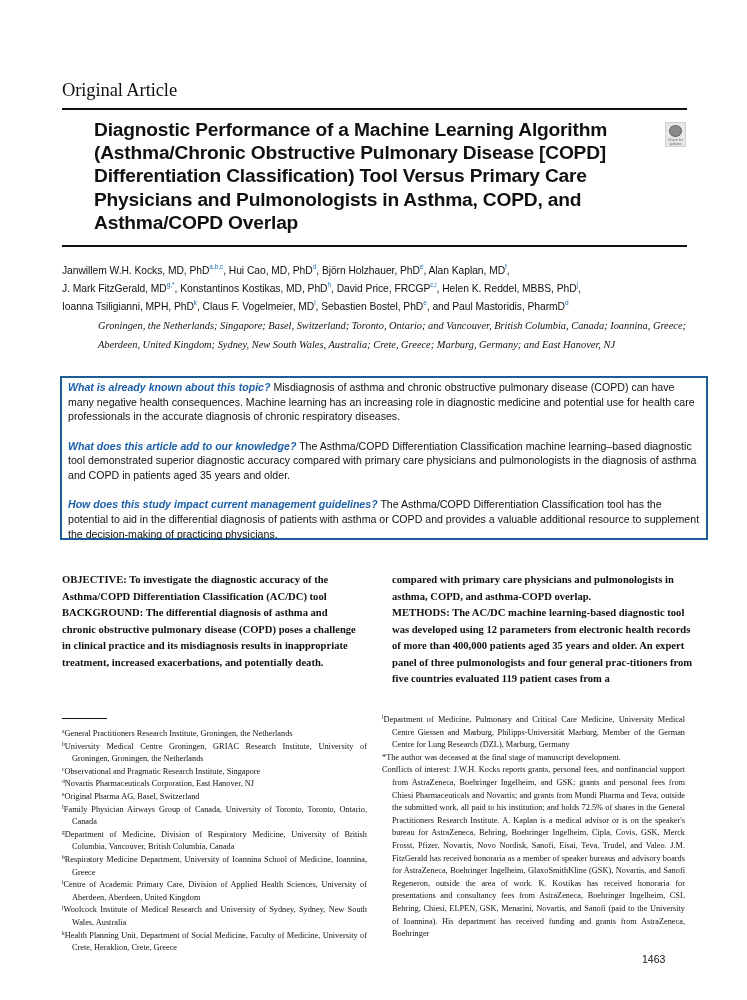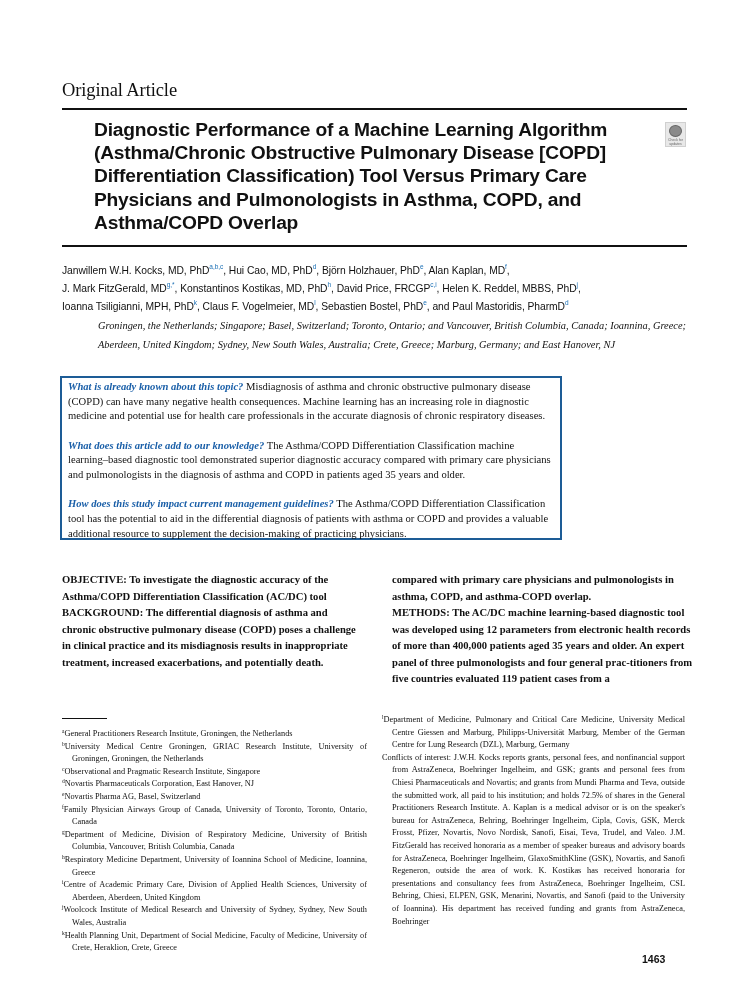--- a/index.html
+++ b/index.html
@@ -15,7 +15,7 @@
   .authors{left:62px;top:262px;width:630px;font-family:"Liberation Sans",sans-serif;font-size:10.3px;line-height:18px;letter-spacing:-0.05px;}
   .authors sup{color:#1a6fb5;font-size:6.5px;vertical-align:5px;line-height:0;}
   .locations{left:62px;top:316px;width:630px;font-family:"Liberation Serif",serif;font-style:italic;font-size:10.4px;line-height:19px;margin-left:36px;}
-  .box{left:60px;top:376px;width:502px;height:164px;border:2px solid #1d5c96;box-sizing:border-box;padding:2px 6px;font-family:Liberation Serif, serif;font-size:10.6px;line-height:14.7px;}
+  .box{left:60px;top:376px;width:648px;height:164px;border:2px solid #1d5c96;box-sizing:border-box;padding:2px 6px;font-family:Liberation Sans, sans-serif;font-size:10.6px;line-height:14.7px;}
   .box p{margin:0 0 14.5px 0;}
   .box .q{color:#1a5fa8;font-weight:bold;font-style:italic;}
   .abstract{font-family:"Liberation Serif",serif;font-weight:bold;font-size:10.6px;line-height:16.5px;}

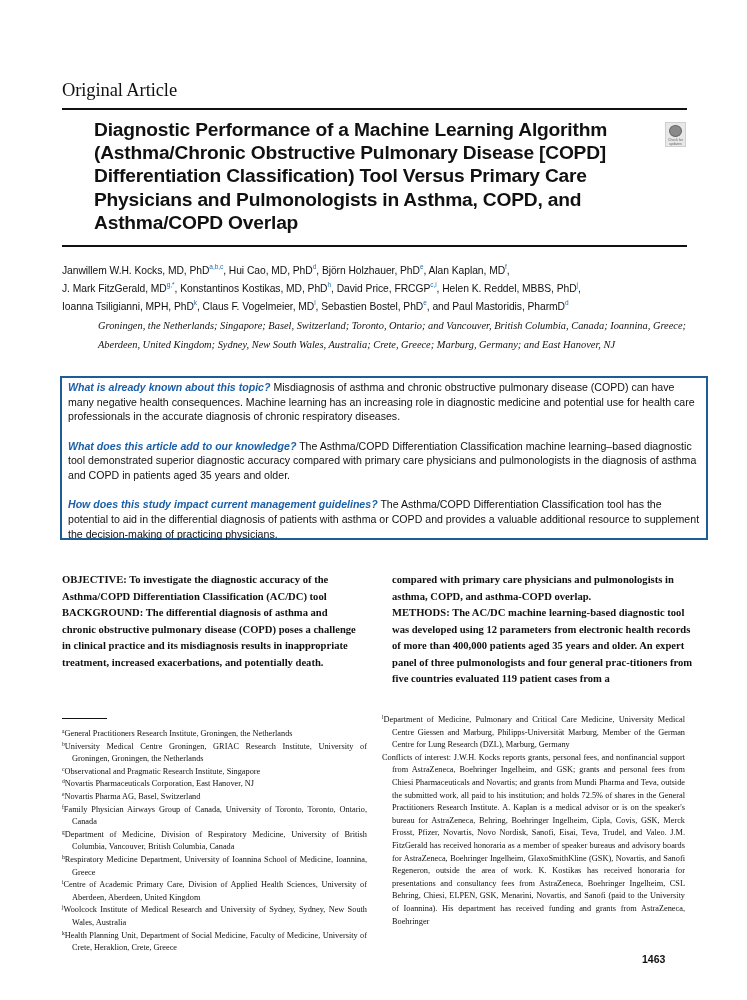--- a/index.html
+++ b/index.html
@@ -93,6 +93,7 @@
 
 <div class="abs fn fn-right">
   <div class="item"><sup>l</sup><span>Department of Medicine, Pulmonary and Critical Care Medicine, University Medical Centre Giessen and Marburg, Philipps-Universität Marburg, Member of the German Centre for Lung Research (DZL), Marburg, Germany</span></div>
+  <div class="item"><span>*The author was deceased at the final stage of manuscript development.</span></div>
   <div class="item"><span>Conflicts of interest: J.W.H. Kocks reports grants, personal fees, and nonfinancial support from AstraZeneca, Boehringer Ingelheim, and GSK; grants and personal fees from Chiesi Pharmaceuticals and Novartis; and grants from Mundi Pharma and Teva, outside the submitted work, all paid to his institution; and holds 72.5% of shares in the General Practitioners Research Institute. A. Kaplan is a medical advisor or is on the speaker's bureau for AstraZeneca, Behring, Boehringer Ingelheim, Cipla, Covis, GSK, Merck Frosst, Pfizer, Novartis, Novo Nordisk, Sanofi, Eisai, Teva, Trudel, and Valeo. J.M. FitzGerald has received honoraria as a member of speaker bureaus and advisory boards for AstraZeneca, Boehringer Ingelheim, GlaxoSmithKline (GSK), Novartis, and Sanofi Regeneron, outside the area of work. K. Kostikas has received honoraria for presentations and consultancy fees from AstraZeneca, Boehringer Ingelheim, CSL Behring, Chiesi, ELPEN, GSK, Menarini, Novartis, and Sanofi (paid to the University of Ioannina). His department has received funding and grants from AstraZeneca, Boehringer</span></div>
 </div>
 

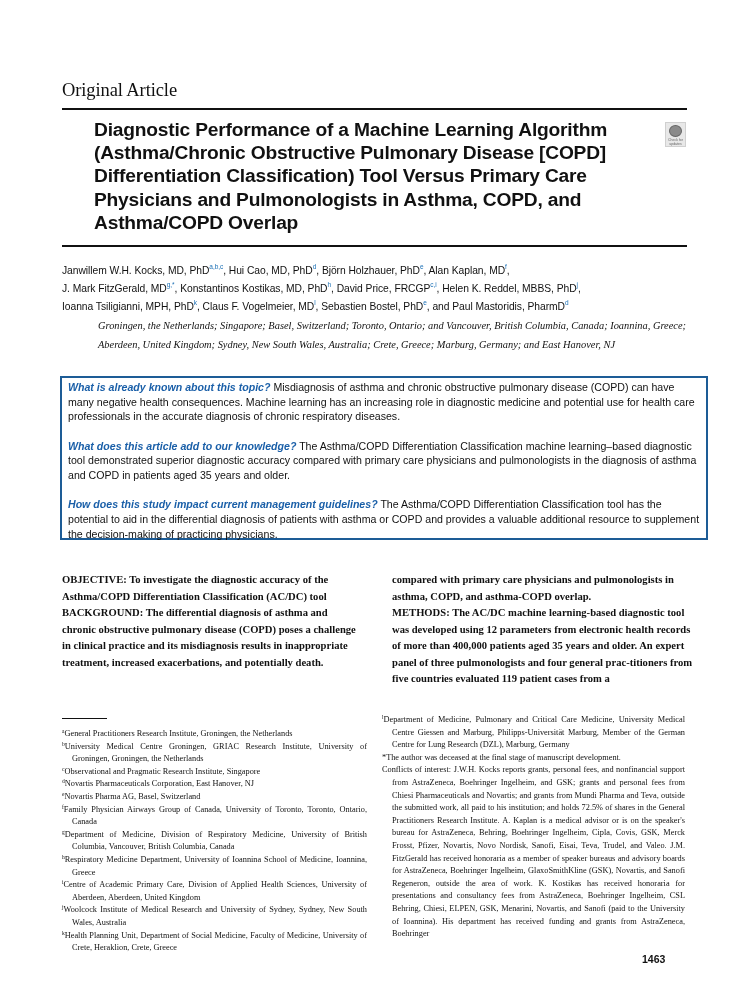--- a/index.html
+++ b/index.html
@@ -82,7 +82,7 @@
   <div class="item"><sup>b</sup><span>University Medical Centre Groningen, GRIAC Research Institute, University of Groningen, Groningen, the Netherlands</span></div>
   <div class="item"><sup>c</sup><span>Observational and Pragmatic Research Institute, Singapore</span></div>
   <div class="item"><sup>d</sup><span>Novartis Pharmaceuticals Corporation, East Hanover, NJ</span></div>
-  <div class="item"><sup>e</sup><span>Novartis Pharma AG, Basel, Switzerland</span></div>
+  <div class="item"><sup>e</sup><span>Original Pharma AG, Basel, Switzerland</span></div>
   <div class="item"><sup>f</sup><span>Family Physician Airways Group of Canada, University of Toronto, Toronto, Ontario, Canada</span></div>
   <div class="item"><sup>g</sup><span>Department of Medicine, Division of Respiratory Medicine, University of British Columbia, Vancouver, British Columbia, Canada</span></div>
   <div class="item"><sup>h</sup><span>Respiratory Medicine Department, University of Ioannina School of Medicine, Ioannina, Greece</span></div>

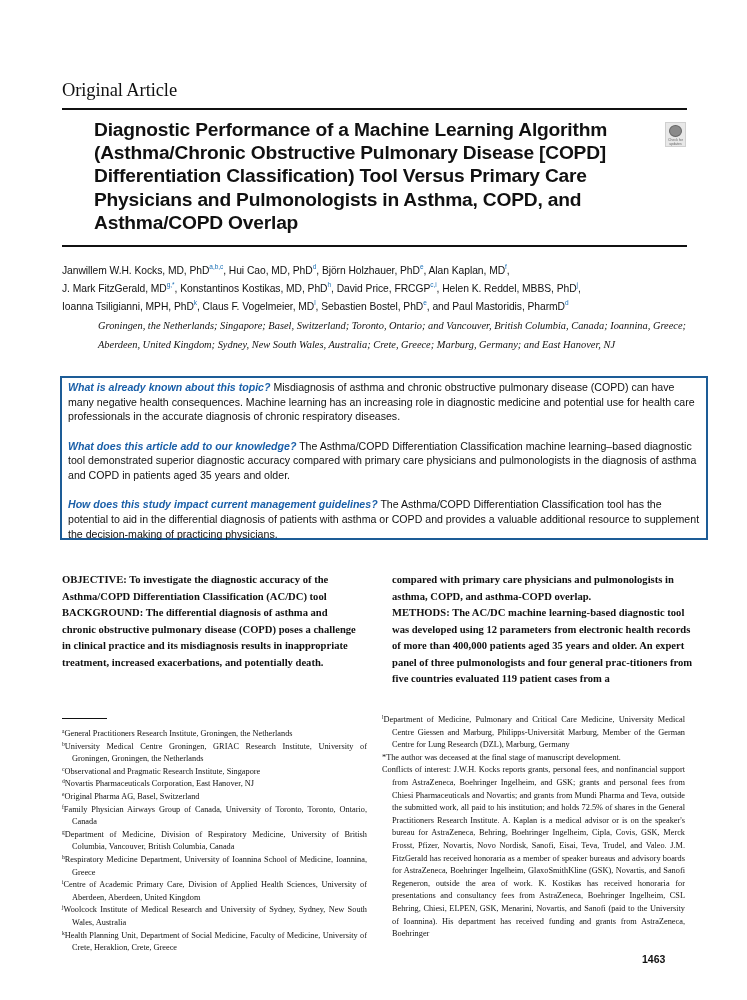--- a/index.html
+++ b/index.html
@@ -27,7 +27,7 @@
   .fn-right{left:382px;top:714px;width:303px;}
   .fn .item{padding-left:10px;text-indent:-10px;text-align:justify;}
   .fn sup{font-size:5.5px;vertical-align:3px;line-height:0;}
-  .page-num{left:642px;top:953px;font-family:"Liberation Sans",sans-serif;font-weight:bold;font-size:10.5px;}
+  .page-num{left:642px;top:953px;font-family:"Liberation Sans",sans-serif;font-weight:normal;font-size:10.5px;}
 </style>
 </head>
 <body>

